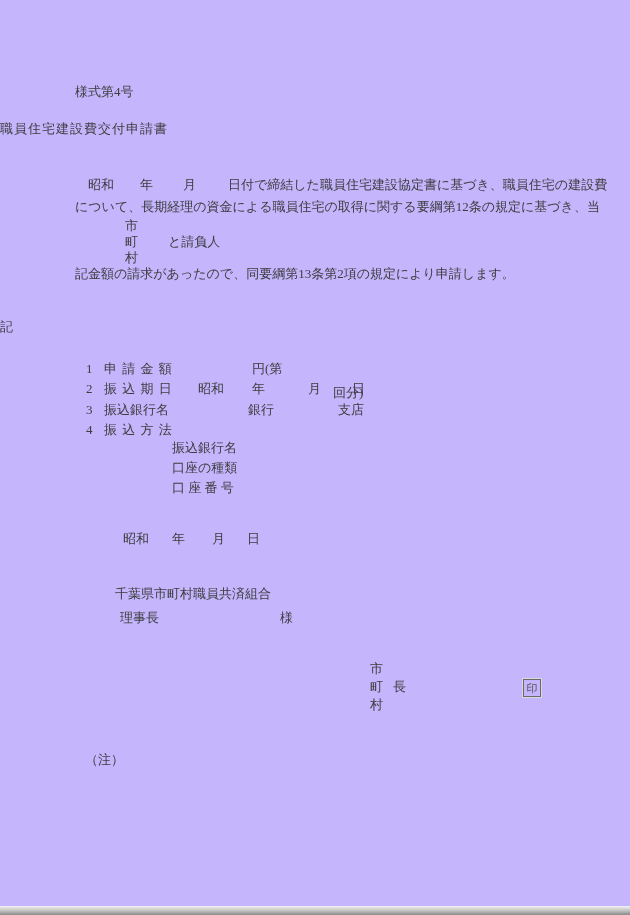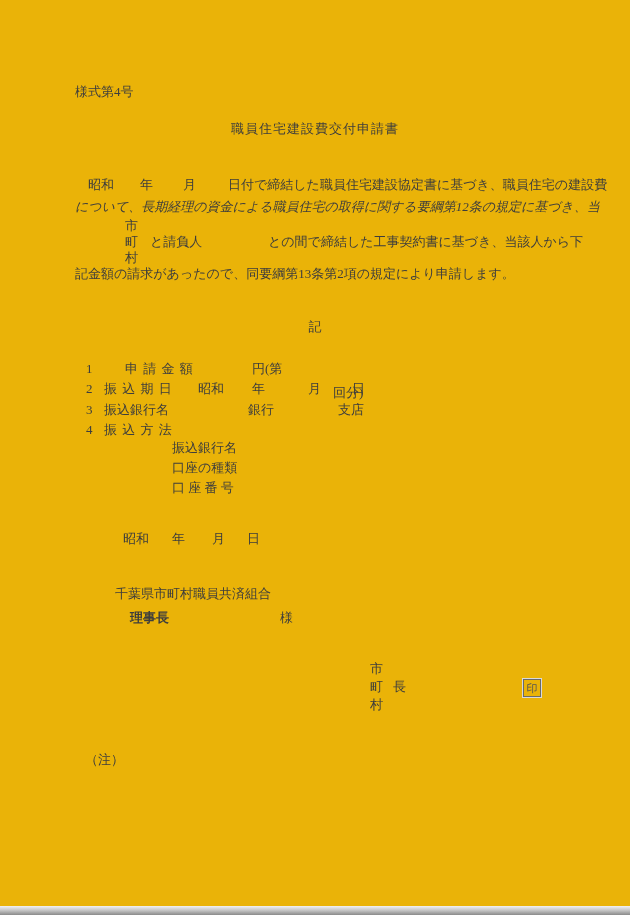--- a/index.html
+++ b/index.html
@@ -5,7 +5,7 @@
   html,body { margin:0; padding:0; background:#e9e9e9; }
   .page {
     position:relative; width:630px; height:915px; margin:0 auto;
-    background:#eab308;
+    background:#c4b5fd;
     font-family:"Liberation Serif","DejaVu Serif",serif;
     font-size:13px; color:#3d3d3d; overflow:hidden;
   }

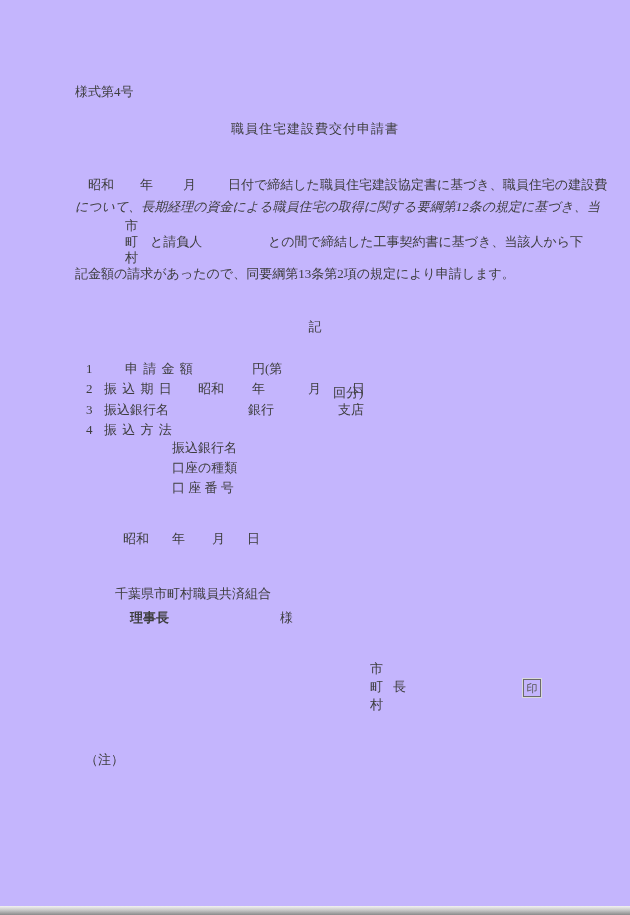--- a/index.html
+++ b/index.html
@@ -10,7 +10,7 @@
     font-size:13px; color:#3d3d3d; overflow:hidden;
   }
   .t { position:absolute; white-space:pre; line-height:15px; }
-  .center { left:0; width:100%; text-align:center; }
+  .center { left:0; width:100%; text-align:left; }
   .seal {
     position:absolute; left:523px; top:679px; width:16px; height:16px;
     border:1px solid #6a6a6a; outline:1px solid #d9d9d9;

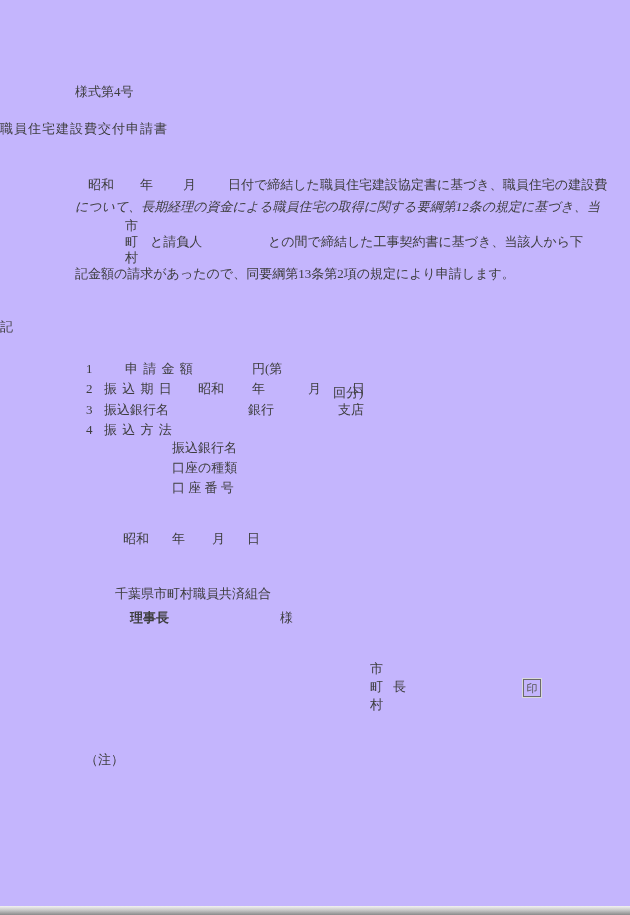--- a/index.html
+++ b/index.html
@@ -35,7 +35,7 @@
   <span class="t" style="left:183px; top:177px;">月</span>
   <span class="t" style="left:228px; top:177px;">日付で締結した職員住宅建設協定書に基づき、職員住宅の建設費</span>
 
-  <span class="t" style="left:75px; top:199px;font-style:italic;">について、長期経理の資金による職員住宅の取得に関する要綱第12条の規定に基づき、当</span>
+  <span class="t" style="left:75px; top:199px;">について、長期経理の資金による職員住宅の取得に関する要綱第12条の規定に基づき、当</span>
 
   <span class="t" style="left:125px; top:218px;">市</span>
   <span class="t" style="left:125px; top:234px;">町</span>

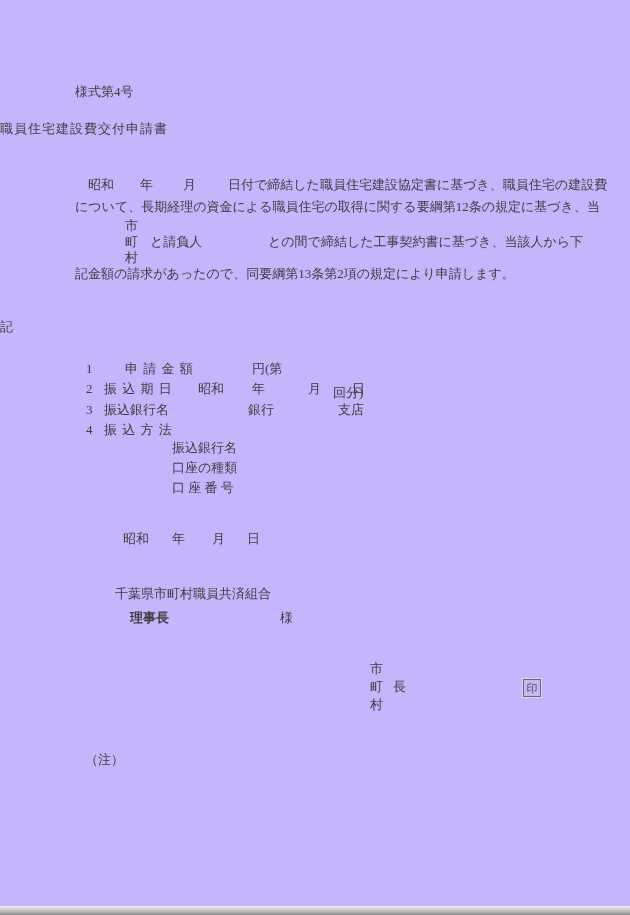--- a/index.html
+++ b/index.html
@@ -39,7 +39,7 @@
 
   <span class="t" style="left:125px; top:218px;">市</span>
   <span class="t" style="left:125px; top:234px;">町</span>
-  <span class="t" style="left:150px; top:234px;font-family:Liberation Serif, serif;">と請負人</span>
+  <span class="t" style="left:168px; top:234px;font-family:Liberation Serif, serif;">と請負人</span>
   <span class="t" style="left:268px; top:234px;">との間で締結した工事契約書に基づき、当該人から下</span>
   <span class="t" style="left:125px; top:250px;">村</span>
 

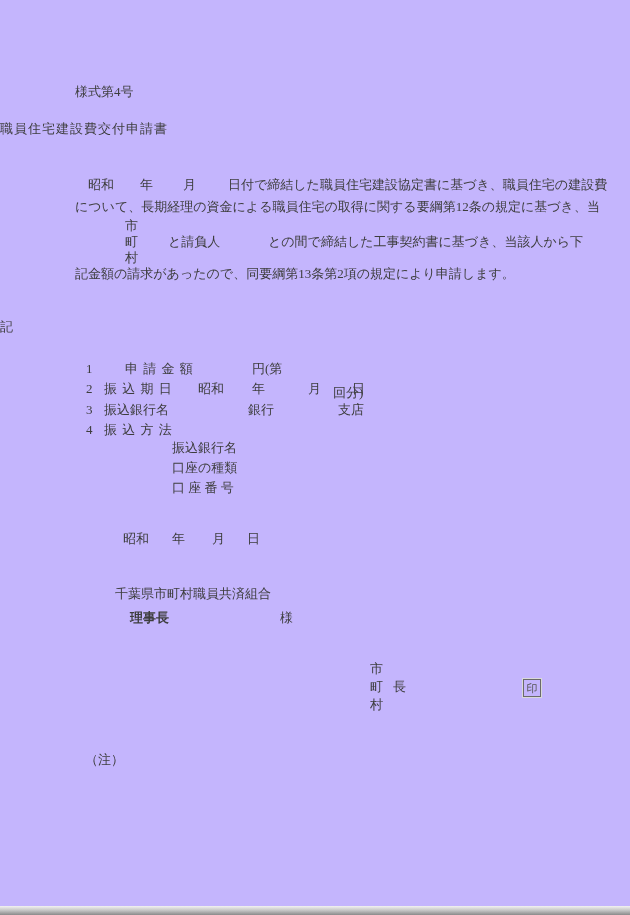--- a/index.html
+++ b/index.html
@@ -40,7 +40,6 @@
   <span class="t" style="left:125px; top:218px;">市</span>
   <span class="t" style="left:125px; top:234px;">町</span>
   <span class="t" style="left:168px; top:234px;font-family:Liberation Serif, serif;">と請負人</span>
-  <span class="t" style="left:268px; top:234px;">との間で締結した工事契約書に基づき、当該人から下</span>
   <span class="t" style="left:125px; top:250px;">村</span>
 
   <span class="t" style="left:75px; top:266px;">記金額の請求があったので、同要綱第13条第2項の規定により申請します。</span>

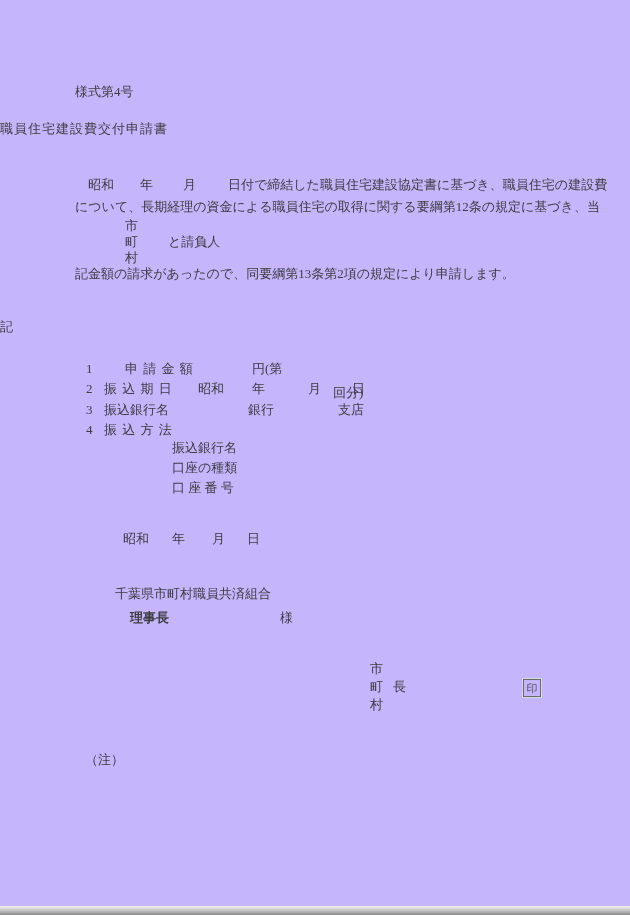--- a/index.html
+++ b/index.html
@@ -47,7 +47,7 @@
   <div class="t center" style="top:319px;">記</div>
 
   <span class="t" style="left:86px;  top:361px;">1</span>
-  <span class="t" style="left:104px; top:361px; letter-spacing:1px;margin-left:21px;">申 請 金 額</span>
+  <span class="t" style="left:104px; top:361px; letter-spacing:1px;">申 請 金 額</span>
   <span class="t" style="left:252px; top:361px;">円(第</span>
   <span class="t" style="left:333px; top:361px;margin-top:24px;">回分)</span>
 

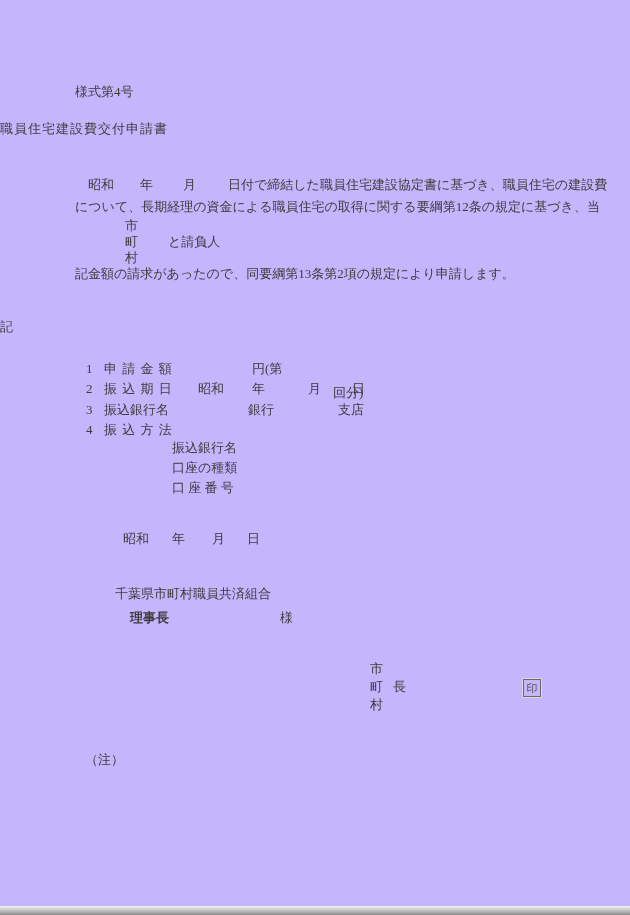--- a/index.html
+++ b/index.html
@@ -76,7 +76,7 @@
   <span class="t" style="left:247px; top:531px;">日</span>
 
   <span class="t" style="left:115px; top:586px;">千葉県市町村職員共済組合</span>
-  <span class="t" style="left:130px; top:610px;font-weight:bold;">理事長</span>
+  <span class="t" style="left:120px; top:610px;">理事長</span>
   <span class="t" style="left:280px; top:610px;">様</span>
 
   <span class="t" style="left:370px; top:661px;">市</span>

